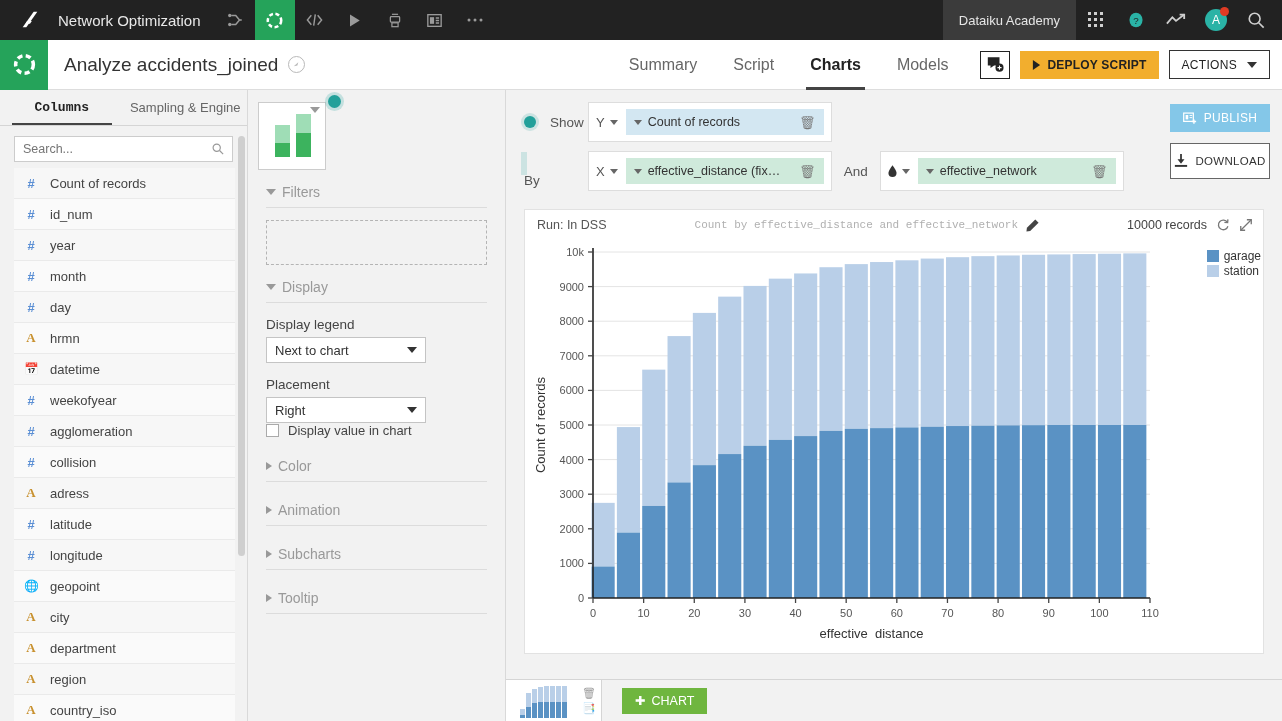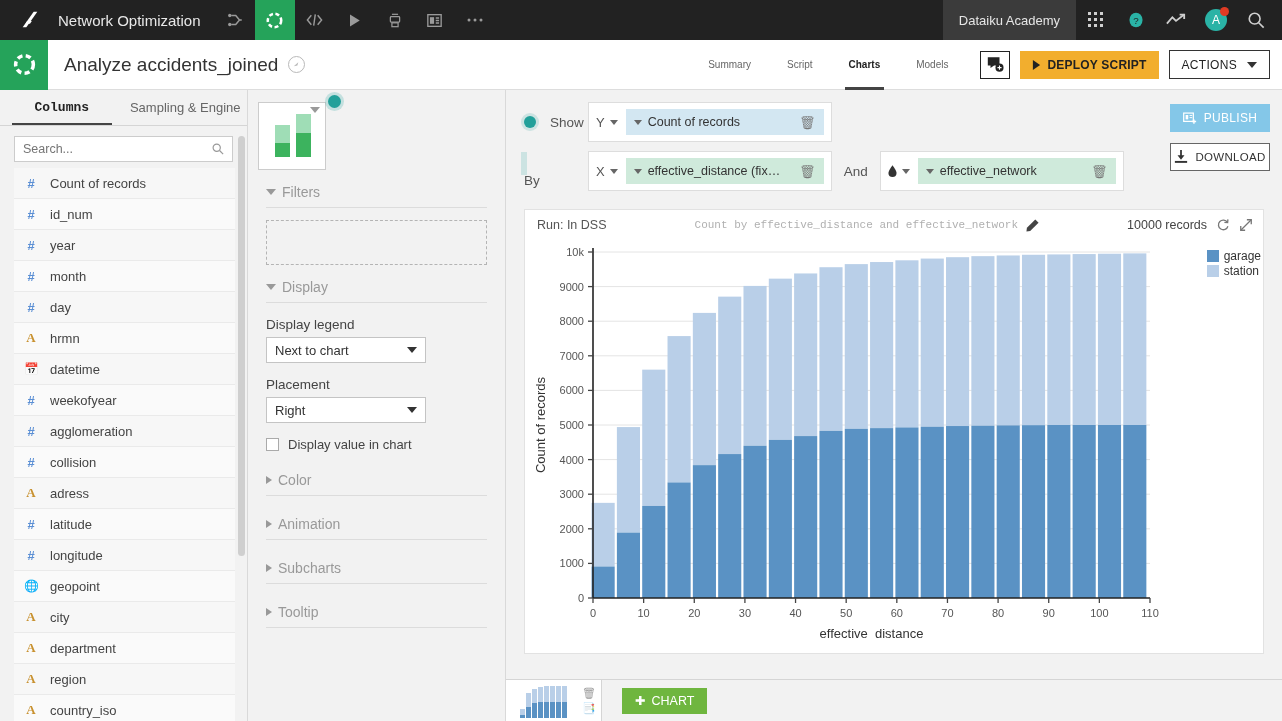--- a/index.html
+++ b/index.html
@@ -65,7 +65,7 @@
   .hd-spacer { flex: 1; }
   .hd-tabs { display: flex; align-items: center; height: 50px; }
   .hd-tab {
-    font-size: 10px; color: #666; padding: 0 18px; height: 50px;
+    font-size: 16px; color: #666; padding: 0 18px; height: 50px;
     display: flex; align-items: center; position: relative;
   }
   .hd-tab.active { color: #222; font-weight: bold; }

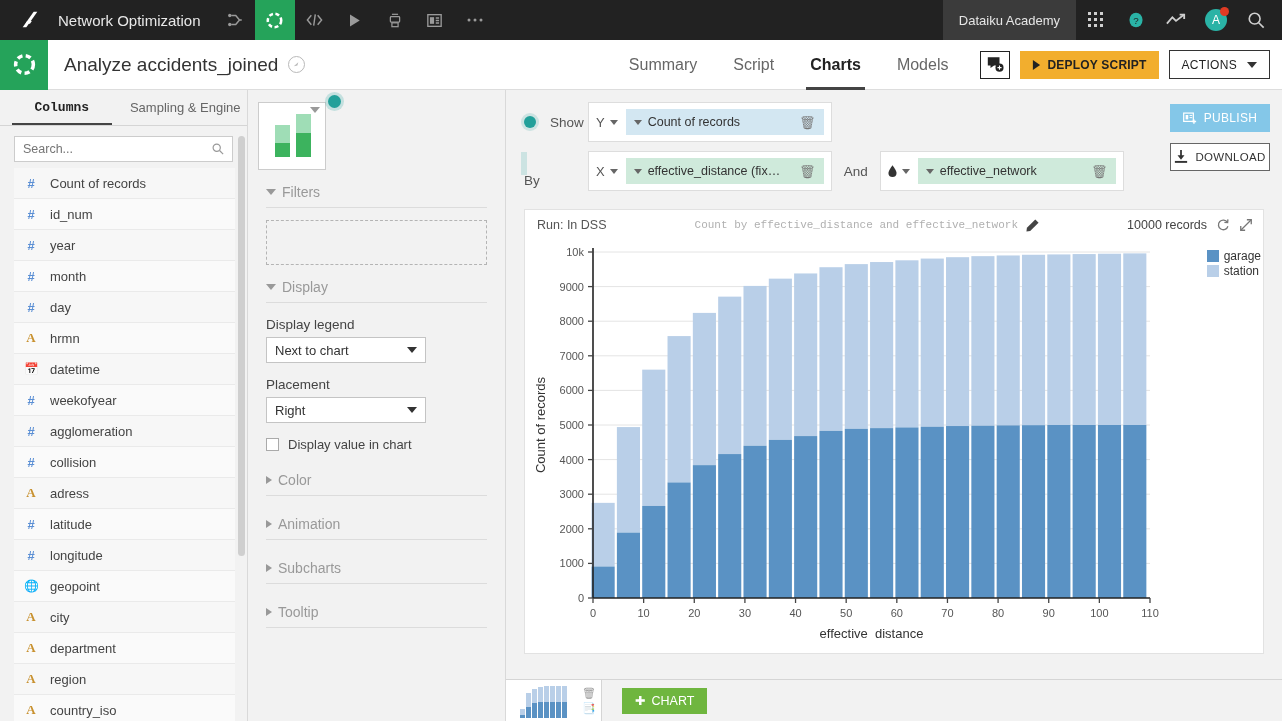--- a/index.html
+++ b/index.html
@@ -220,7 +220,7 @@
   }
   .download-btn {
     margin-top: 11px; background: #fff; border: 1px solid #666; color: #333;
-    height: 28px; font-size: 11.5px; display: flex; align-items: center;
+    height: 36px; font-size: 11.5px; display: flex; align-items: center;
     justify-content: center; gap: 7px; letter-spacing: .3px;
   }
 

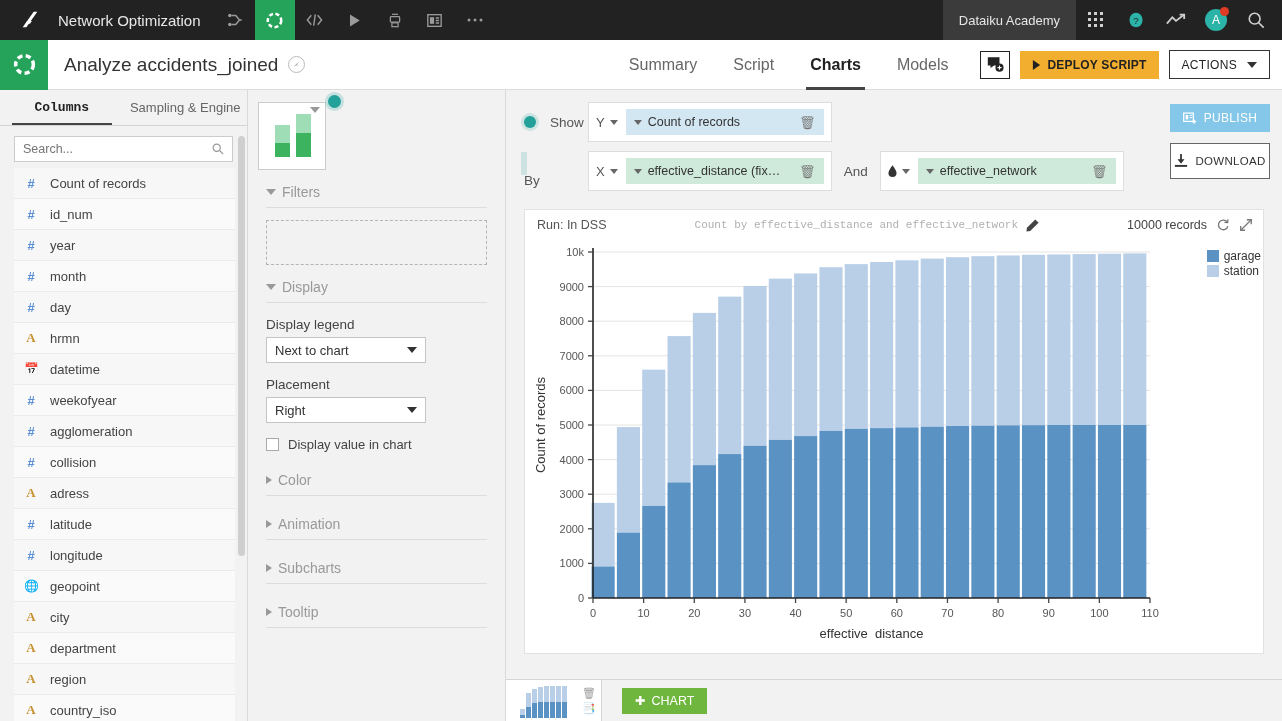--- a/index.html
+++ b/index.html
@@ -176,7 +176,7 @@
   .select-ctl .sc-text { flex: 1; }
   .sc-caret { width: 0; height: 0; border-left: 5px solid transparent;
     border-right: 5px solid transparent; border-top: 6px solid #333; }
-  .check-row { display: flex; align-items: center; gap: 9px; margin-top: 14px; }
+  .check-row { display: flex; align-items: center; gap: 9px; }
   .checkbox { width: 13px; height: 13px; border: 1px solid #aaa; background: #fff; }
   .check-label { font-size: 13px; color: #444; }
   .sec-collapsed { margin: 0 18px; padding-top: 20px; }

